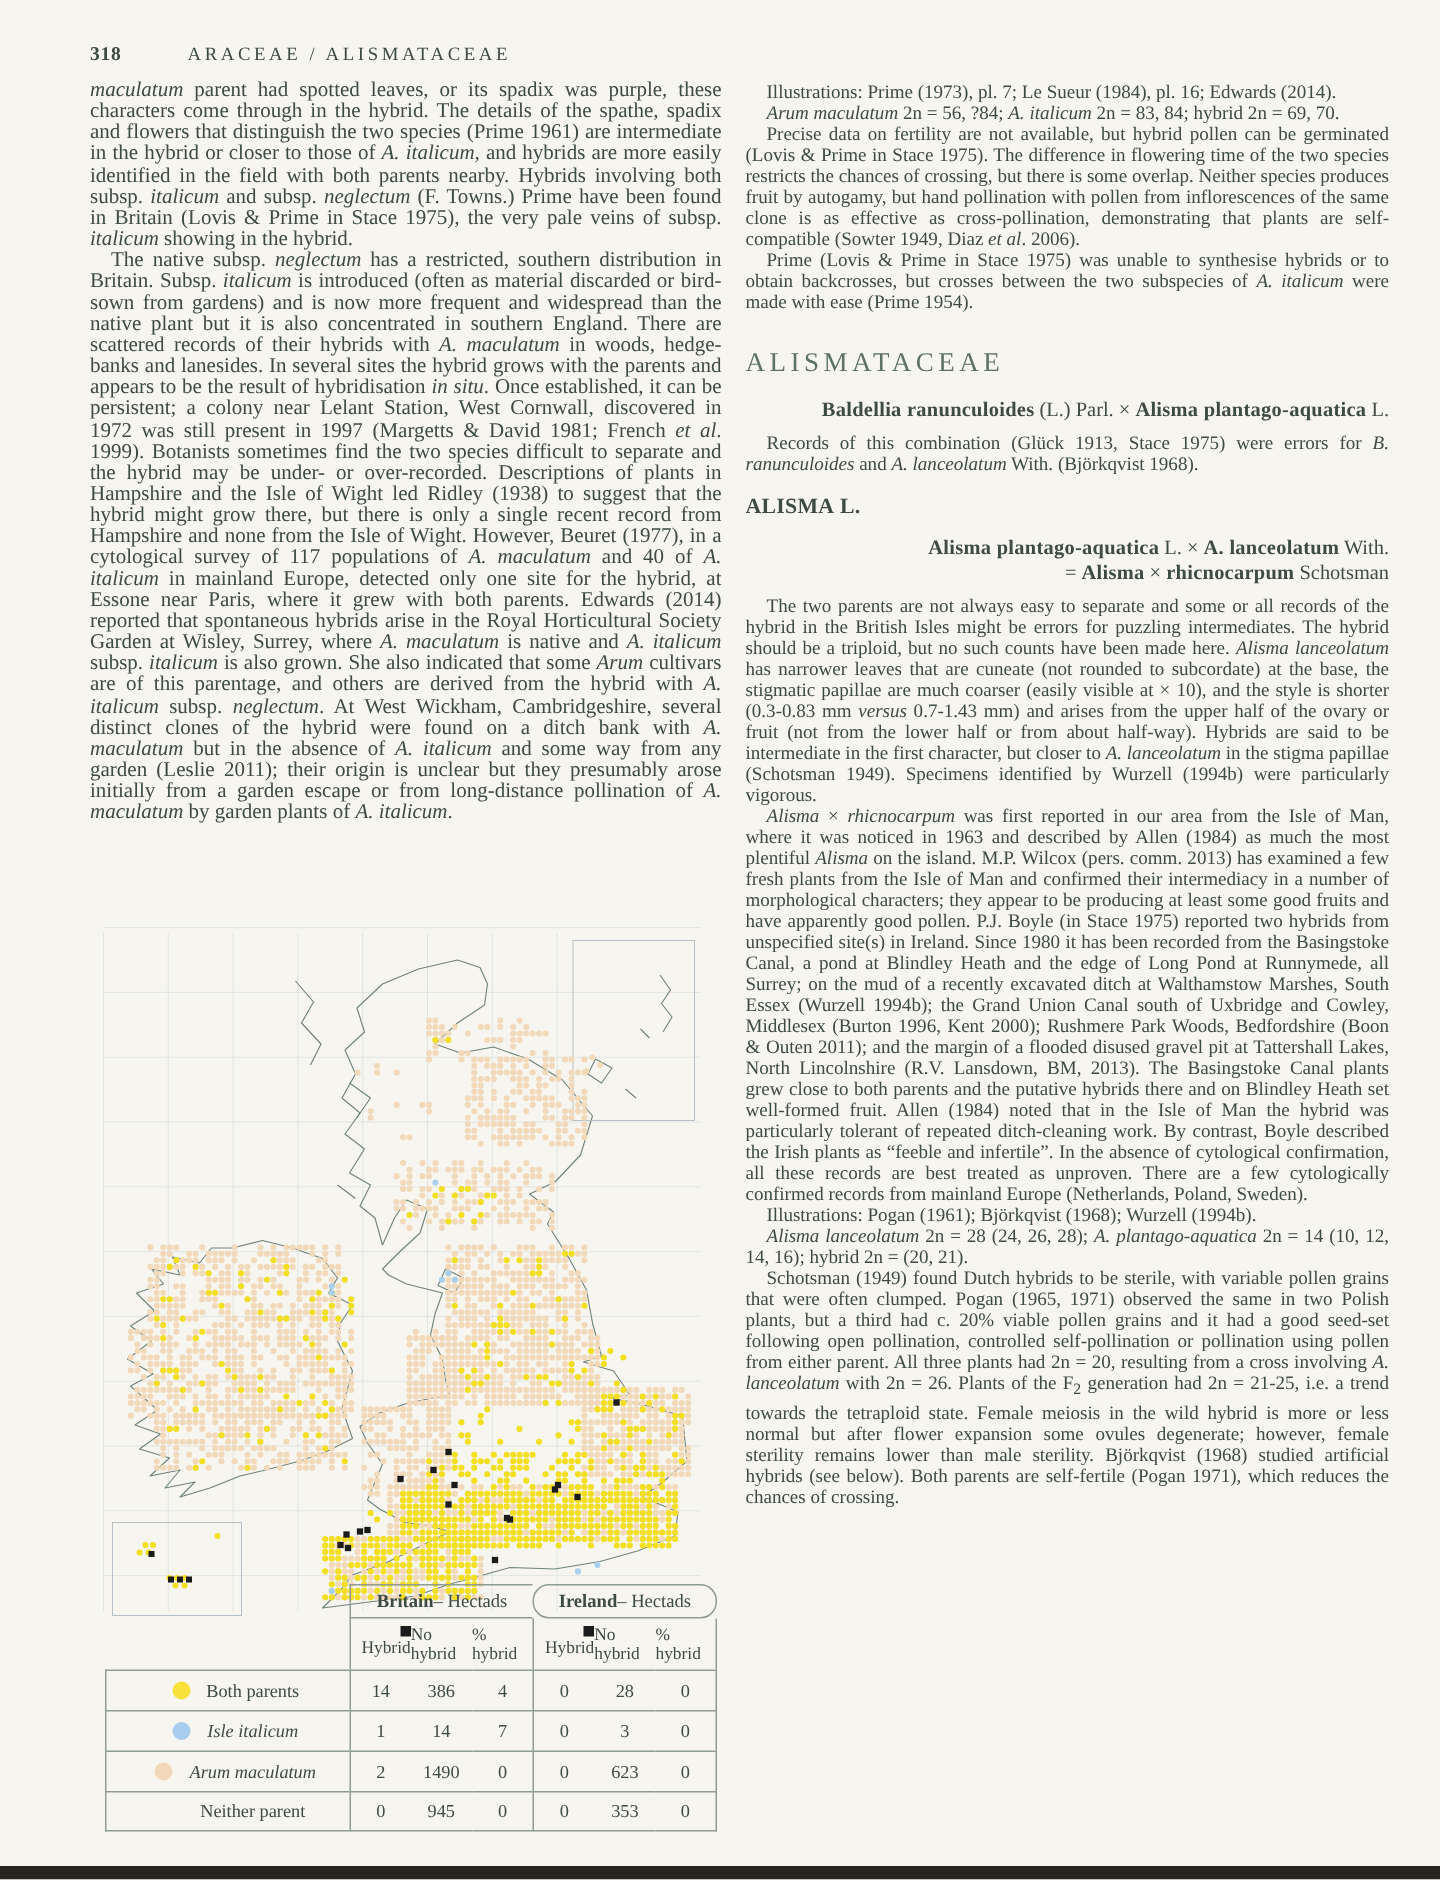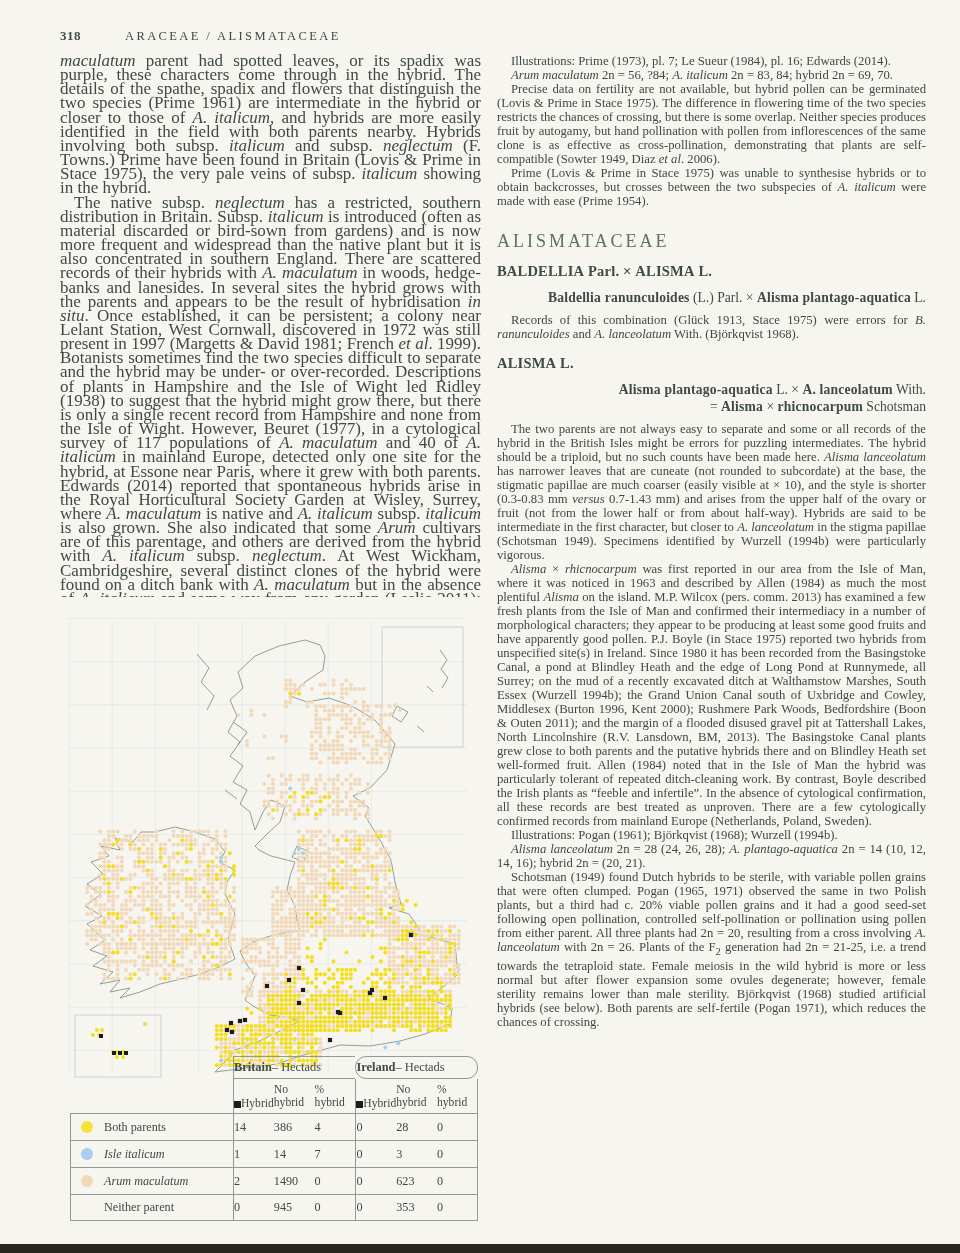--- a/index.html
+++ b/index.html
@@ -15,7 +15,7 @@
   .running-head{margin-left:44px;letter-spacing:2.4px;font-size:12.5px;}
   #left-text{
     position:absolute;left:60px;top:54px;width:421px;height:543px;overflow:hidden;
-    text-align:justify;font-size:17px;line-height:14.15px;
+    text-align:justify;font-size:14px;line-height:14.15px;
   }
   #right-col{
     position:absolute;left:497px;top:54px;width:429px;height:1140px;overflow:hidden;

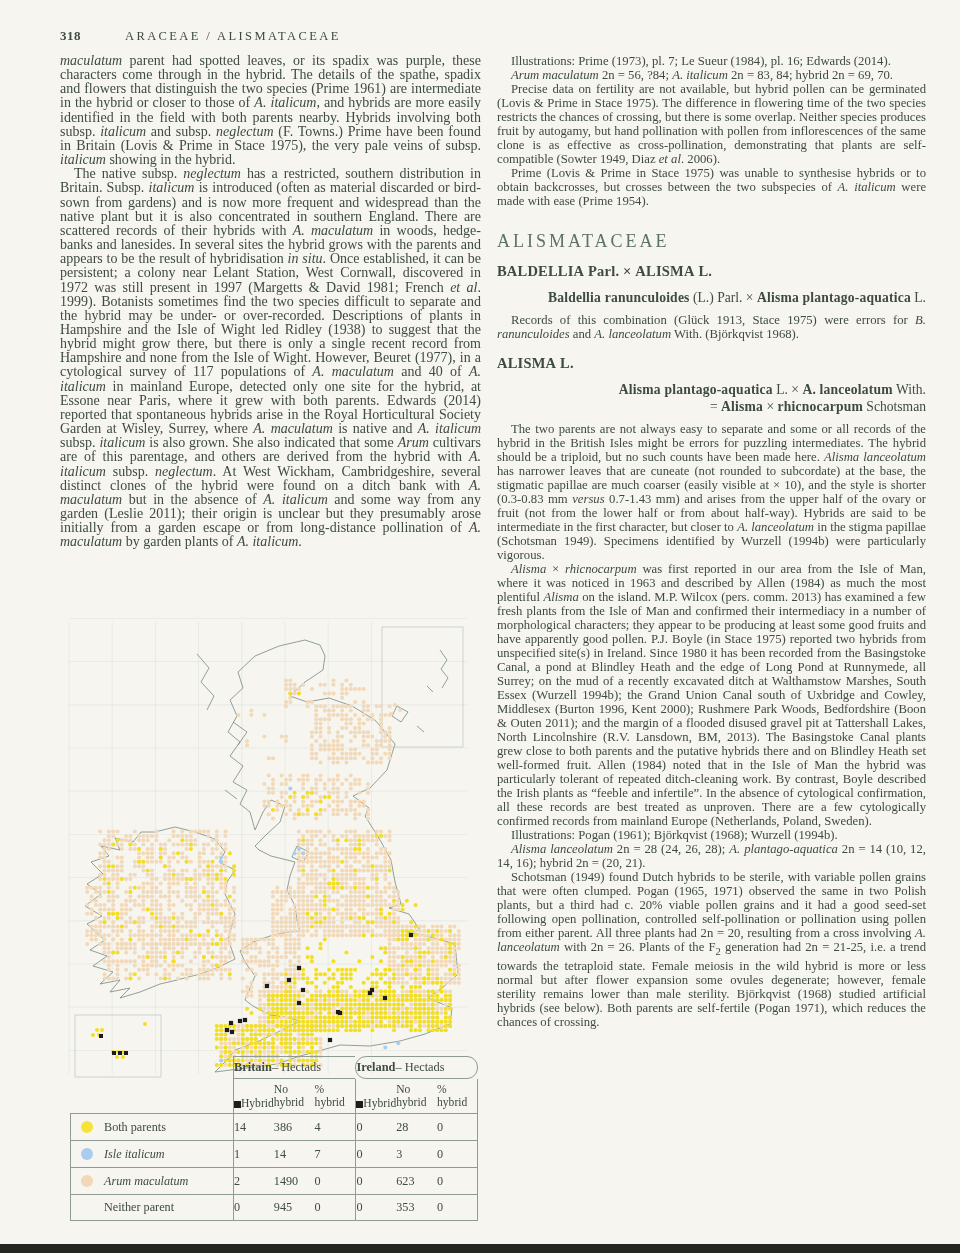--- a/index.html
+++ b/index.html
@@ -78,7 +78,6 @@
     <p class="para">Precise data on fertility are not available, but hybrid pollen can be germinated (Lovis &amp; Prime in Stace 1975). The difference in flowering time of the two species restricts the chances of crossing, but there is some overlap. Neither species produces fruit by autogamy, but hand pollination with pollen from inflorescences of the same clone is as effective as cross-pollination, demonstrating that plants are self-compatible (Sowter 1949, Diaz <i>et al</i>. 2006).</p>
     <p class="para">Prime (Lovis &amp; Prime in Stace 1975) was unable to synthesise hybrids or to obtain backcrosses, but crosses between the two subspecies of <i>A. italicum</i> were made with ease (Prime 1954).</p>
     <div class="family-heading">ALISMATACEAE</div>
-    <div class="genus-heading"><b>BALDELLIA</b> Parl. × <b>ALISMA</b> L.</div>
     <div class="species-heading"><b>Baldellia ranunculoides</b> (L.) Parl. × <b>Alisma plantago-aquatica</b> L.</div>
     <p class="para">Records of this combination (Glück 1913, Stace 1975) were errors for <i>B. ranunculoides</i> and <i>A. lanceolatum</i> With. (Björkqvist 1968).</p>
     <div class="genus-heading"><b>ALISMA</b> L.</div>

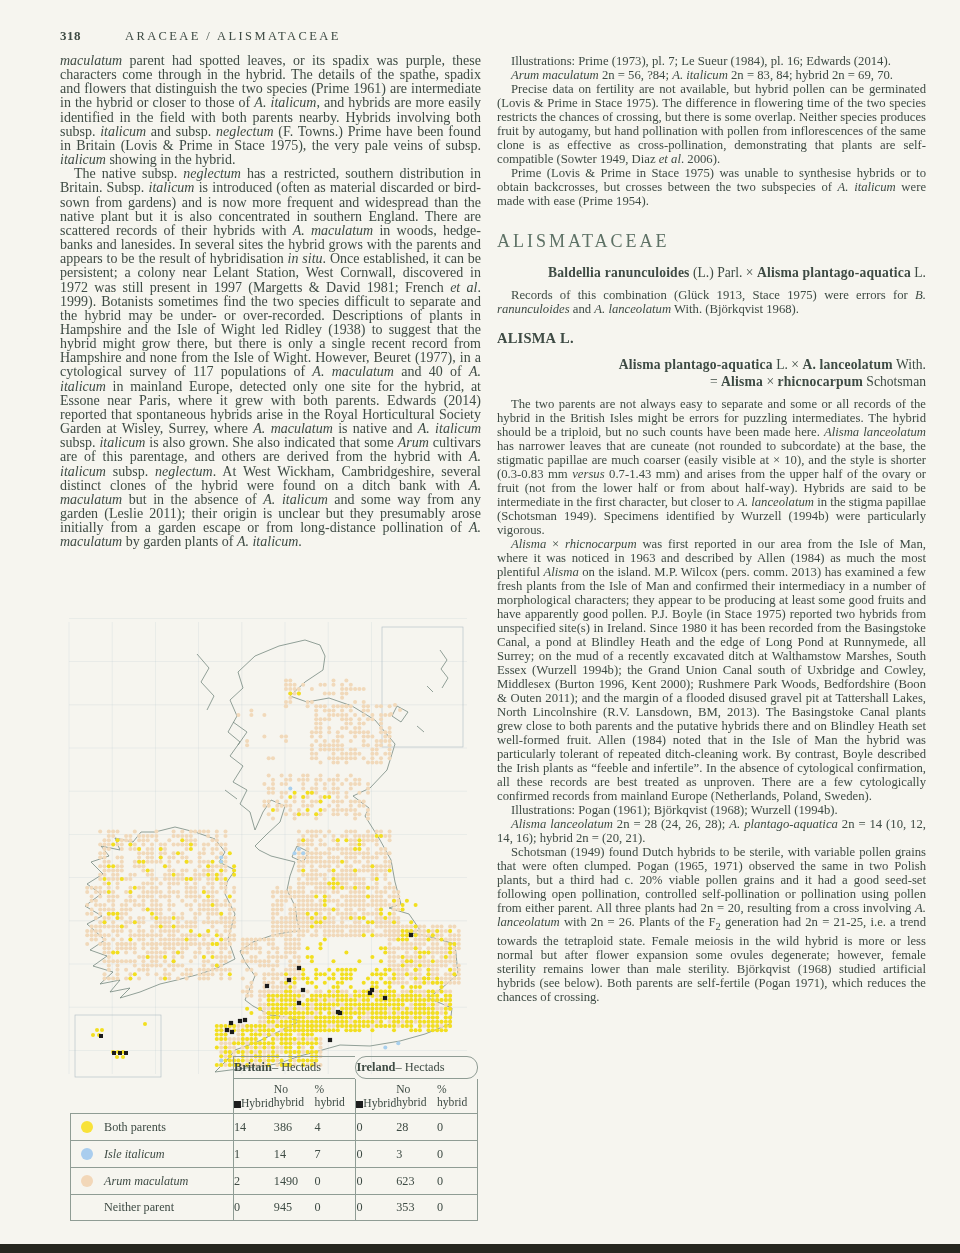--- a/index.html
+++ b/index.html
@@ -37,7 +37,7 @@
     display:grid;grid-template-columns:163px repeat(6,40.8px);
     grid-auto-rows:auto;font-size:12.2px;color:var(--ink);
   }
-  .tc{display:flex;align-items:center;box-sizing:border-box;}
+  .tc{display:flex;align-items:center;justify-content:center;box-sizing:border-box;}
   .ghost{border:none;}
   .gh{
     height:23px;border-top:1px solid var(--bd);border-bottom:1px solid var(--bd);

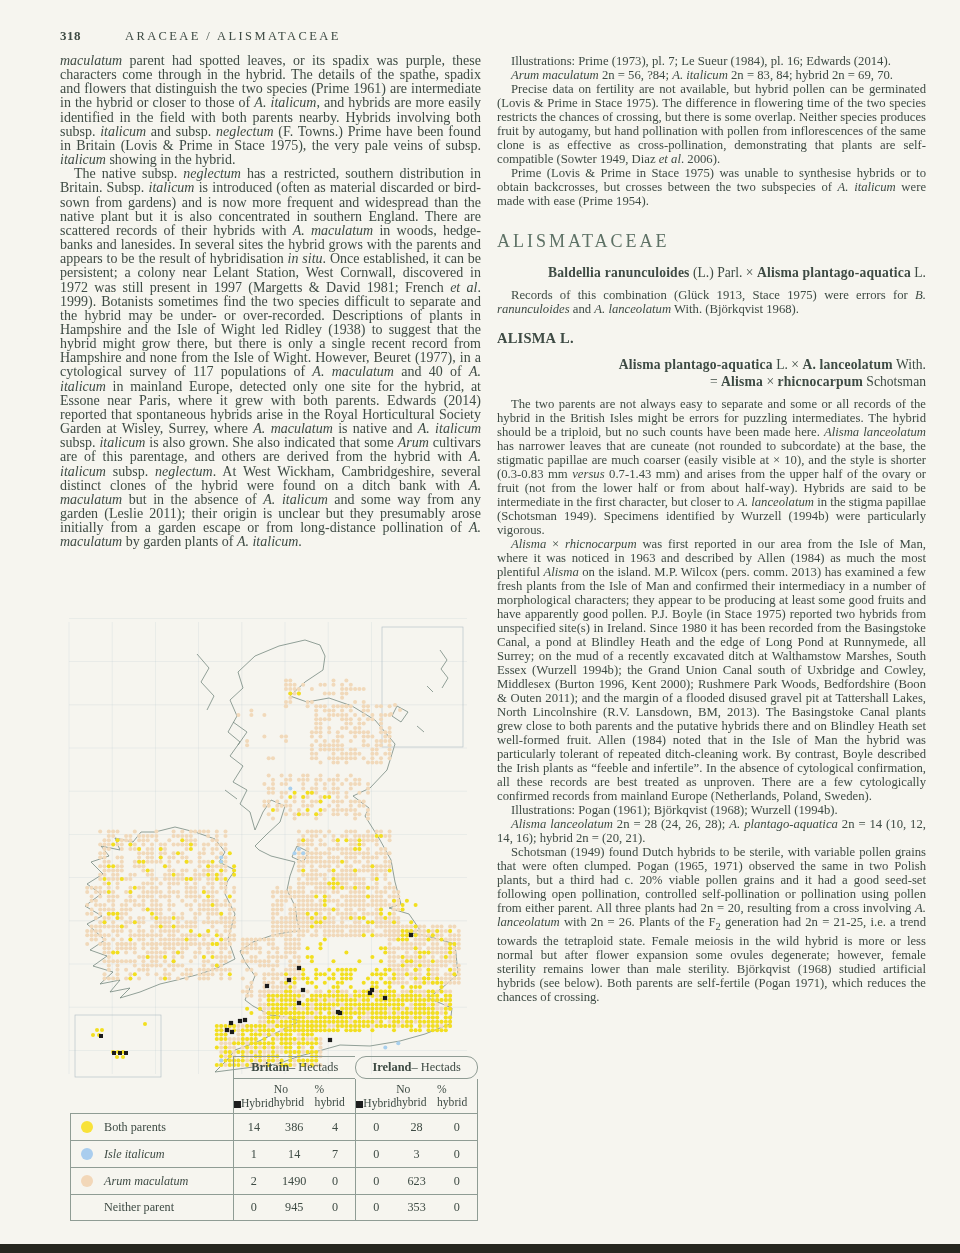--- a/index.html
+++ b/index.html
@@ -47,7 +47,7 @@
   .ch{height:34px;align-items:flex-end;padding-bottom:4px;font-size:11.6px;}
   .ch.gstart{border-left:1px solid var(--bd);}
   .ch.last{border-right:1px solid var(--bd);}
-  .ch.hyb{flex-direction:row;justify-content:center;line-height:12px;padding-bottom:3px;}
+  .ch.hyb{flex-direction:column;justify-content:center;line-height:12px;padding-bottom:3px;}
   .ch .sq{width:7px;height:7px;background:#1c1c1c;margin-bottom:2px;}
   .bc{height:27px;border-top:1px solid var(--bd);}
   .bc.c0{border-left:1px solid var(--bd);justify-content:flex-start;padding-left:10px;}

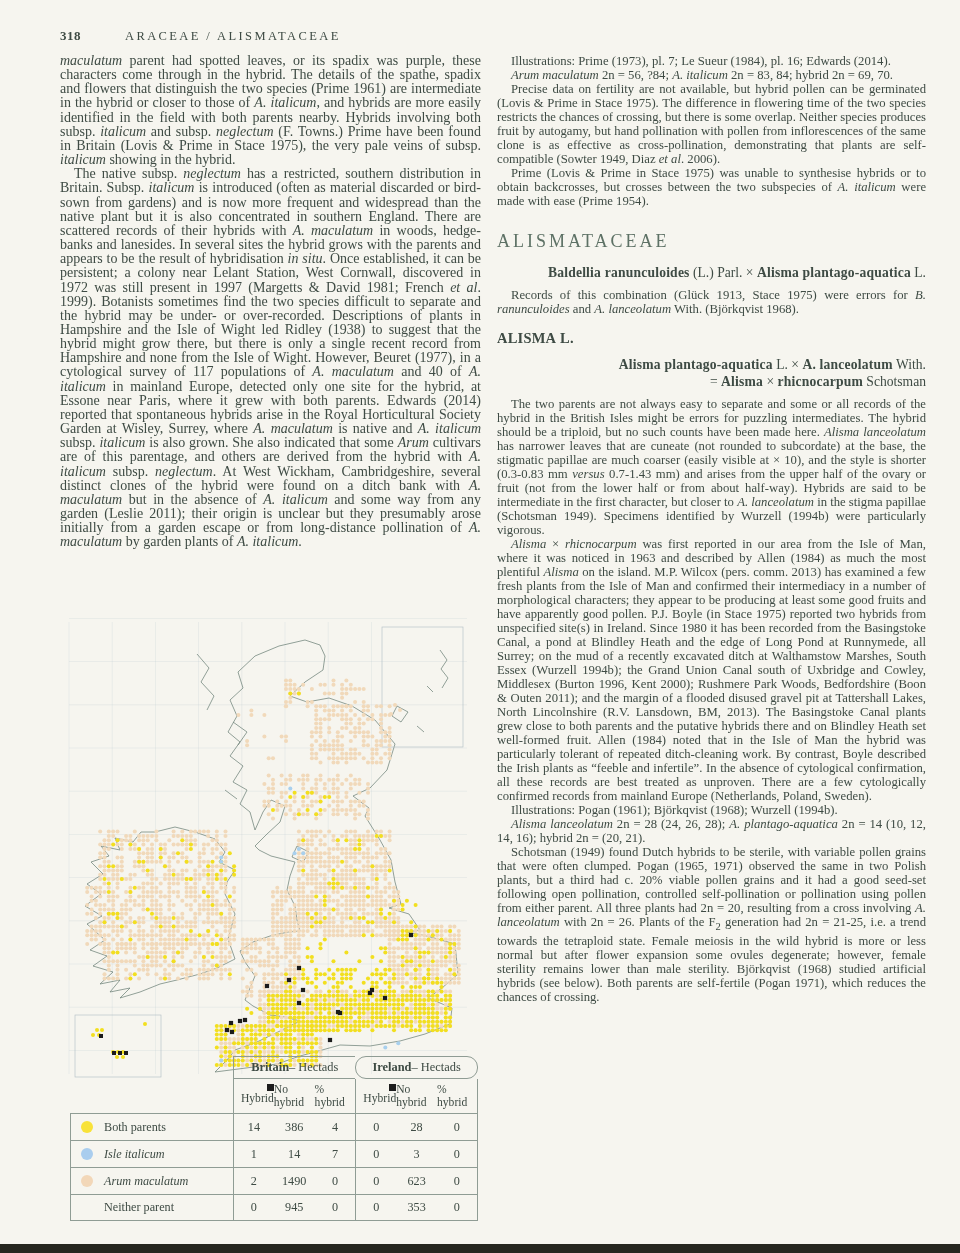--- a/index.html
+++ b/index.html
@@ -50,7 +50,7 @@
   .ch.hyb{flex-direction:column;justify-content:center;line-height:12px;padding-bottom:3px;}
   .ch .sq{width:7px;height:7px;background:#1c1c1c;margin-bottom:2px;}
   .bc{height:27px;border-top:1px solid var(--bd);}
-  .bc.c0{border-left:1px solid var(--bd);justify-content:flex-start;padding-left:10px;}
+  .bc.c0{border-left:1px solid var(--bd);justify-content:center;padding-left:10px;}
   .bc.gstart{border-left:1px solid var(--bd);}
   .bc.last{border-right:1px solid var(--bd);}
   .bc.bottom{border-bottom:1px solid var(--bd);}

